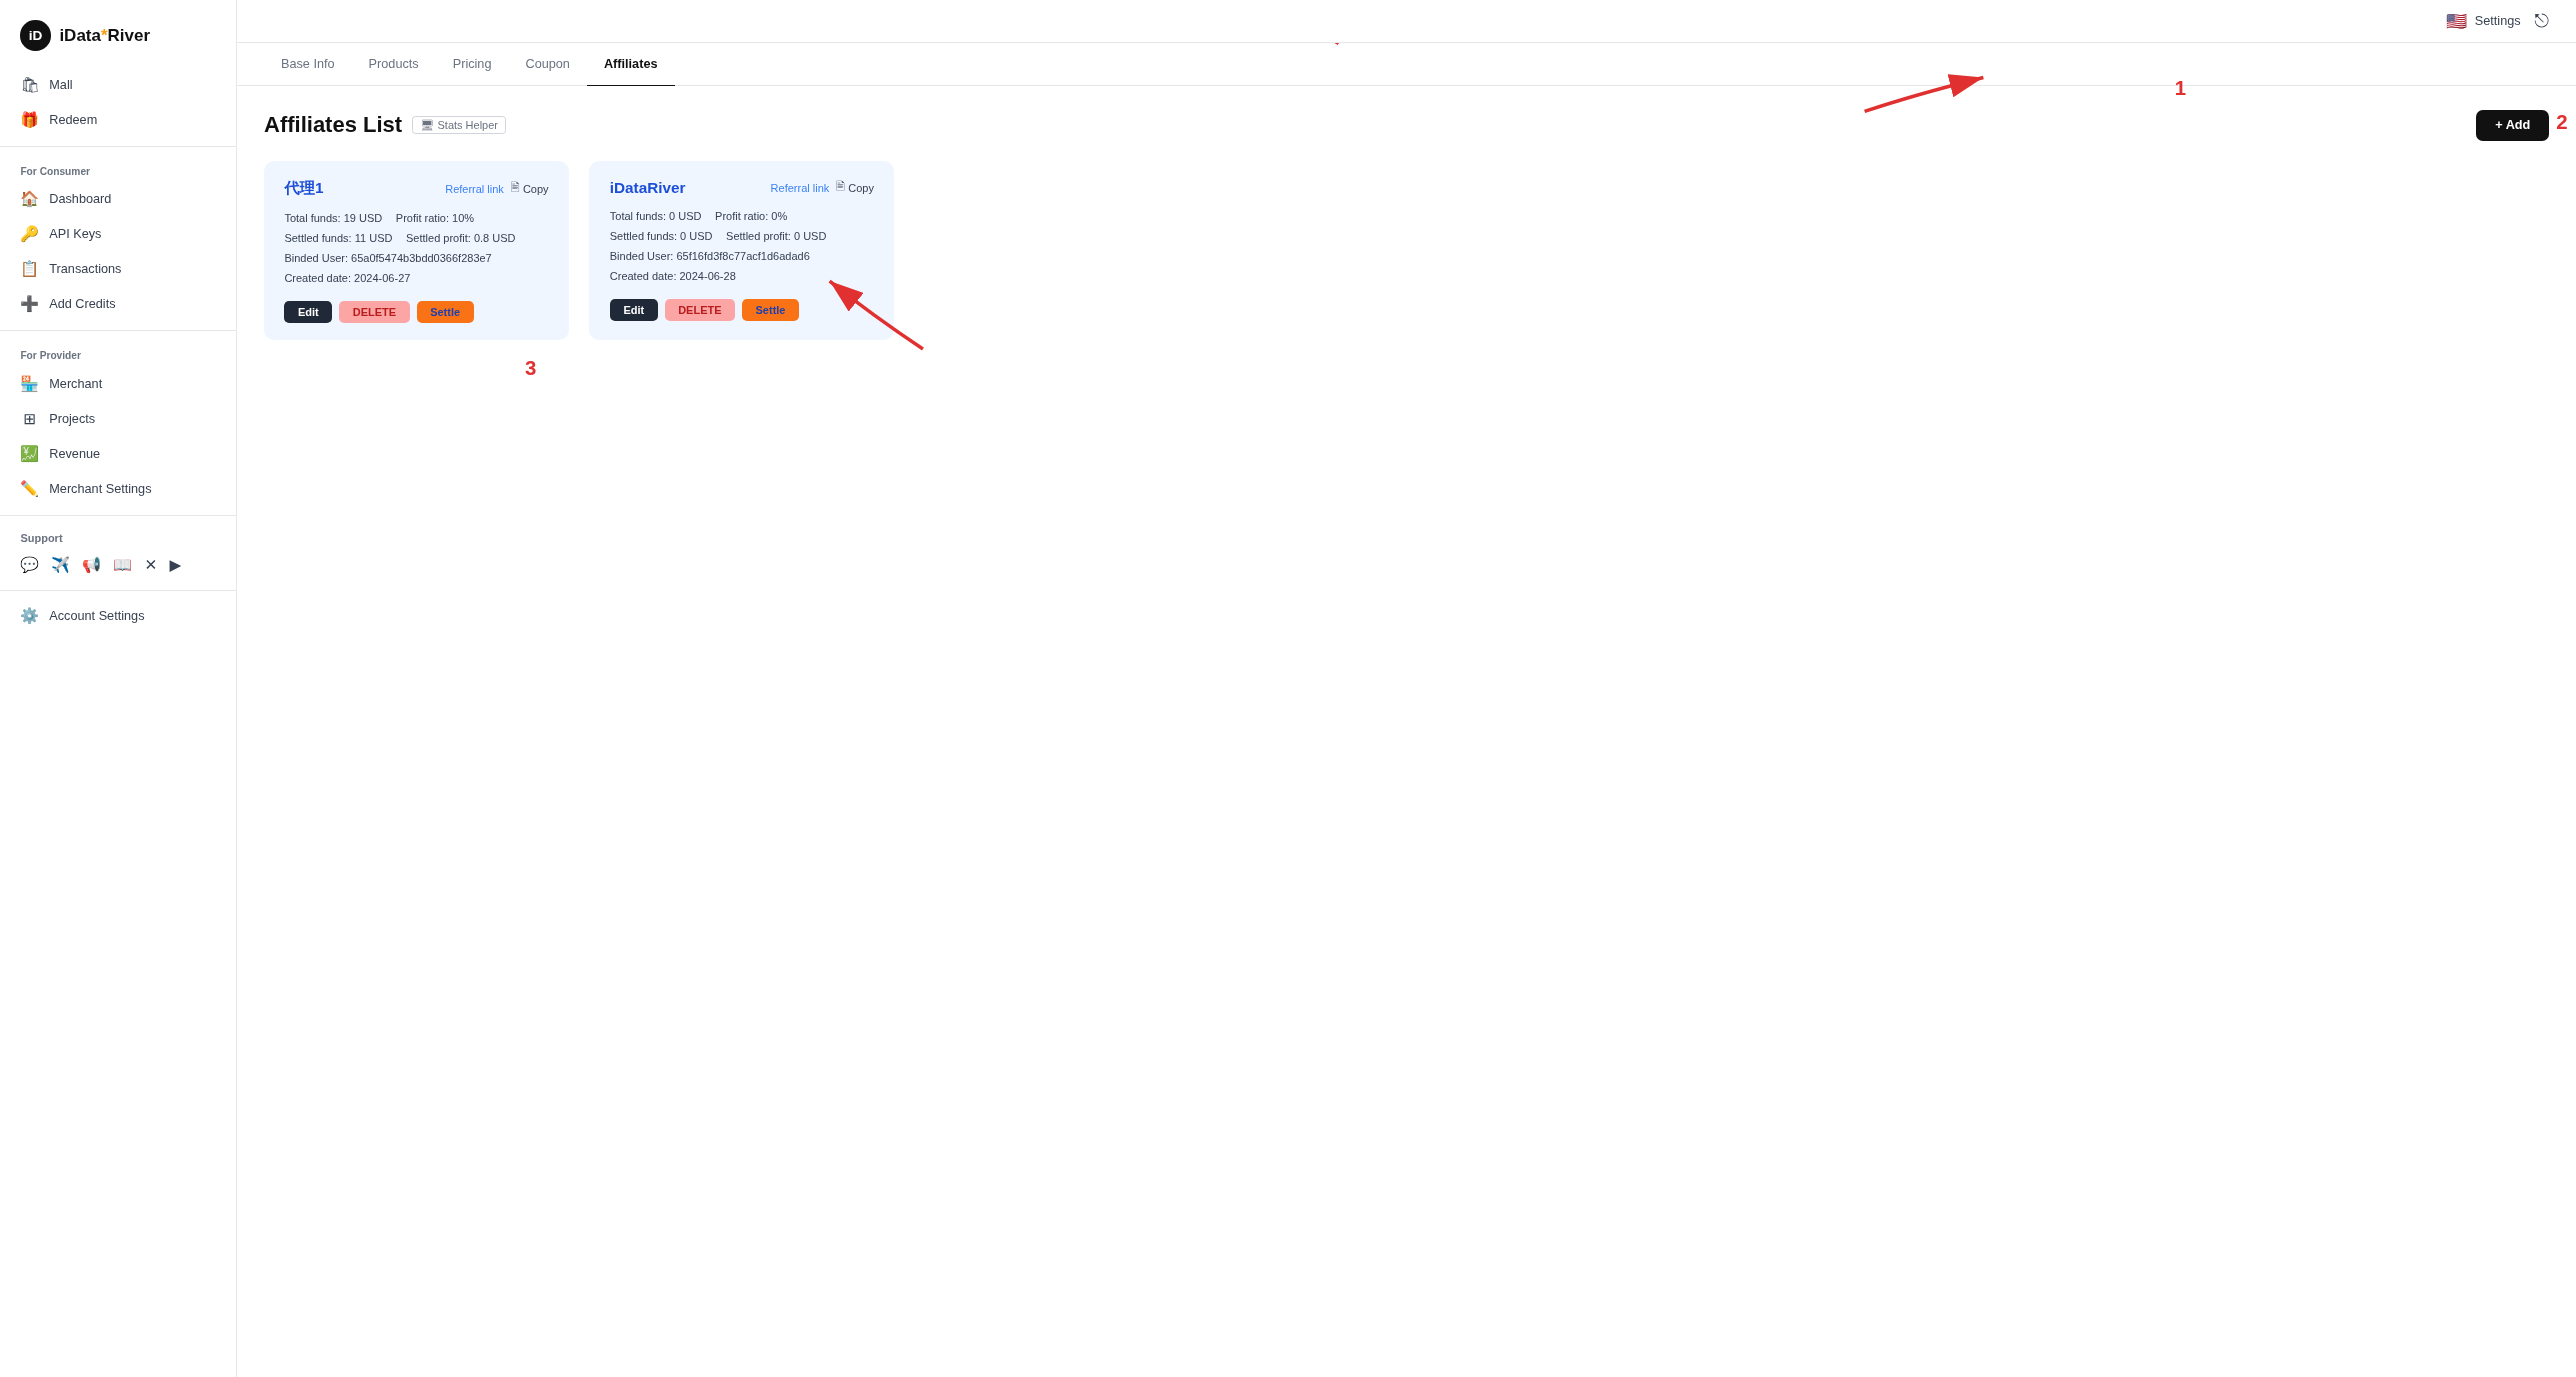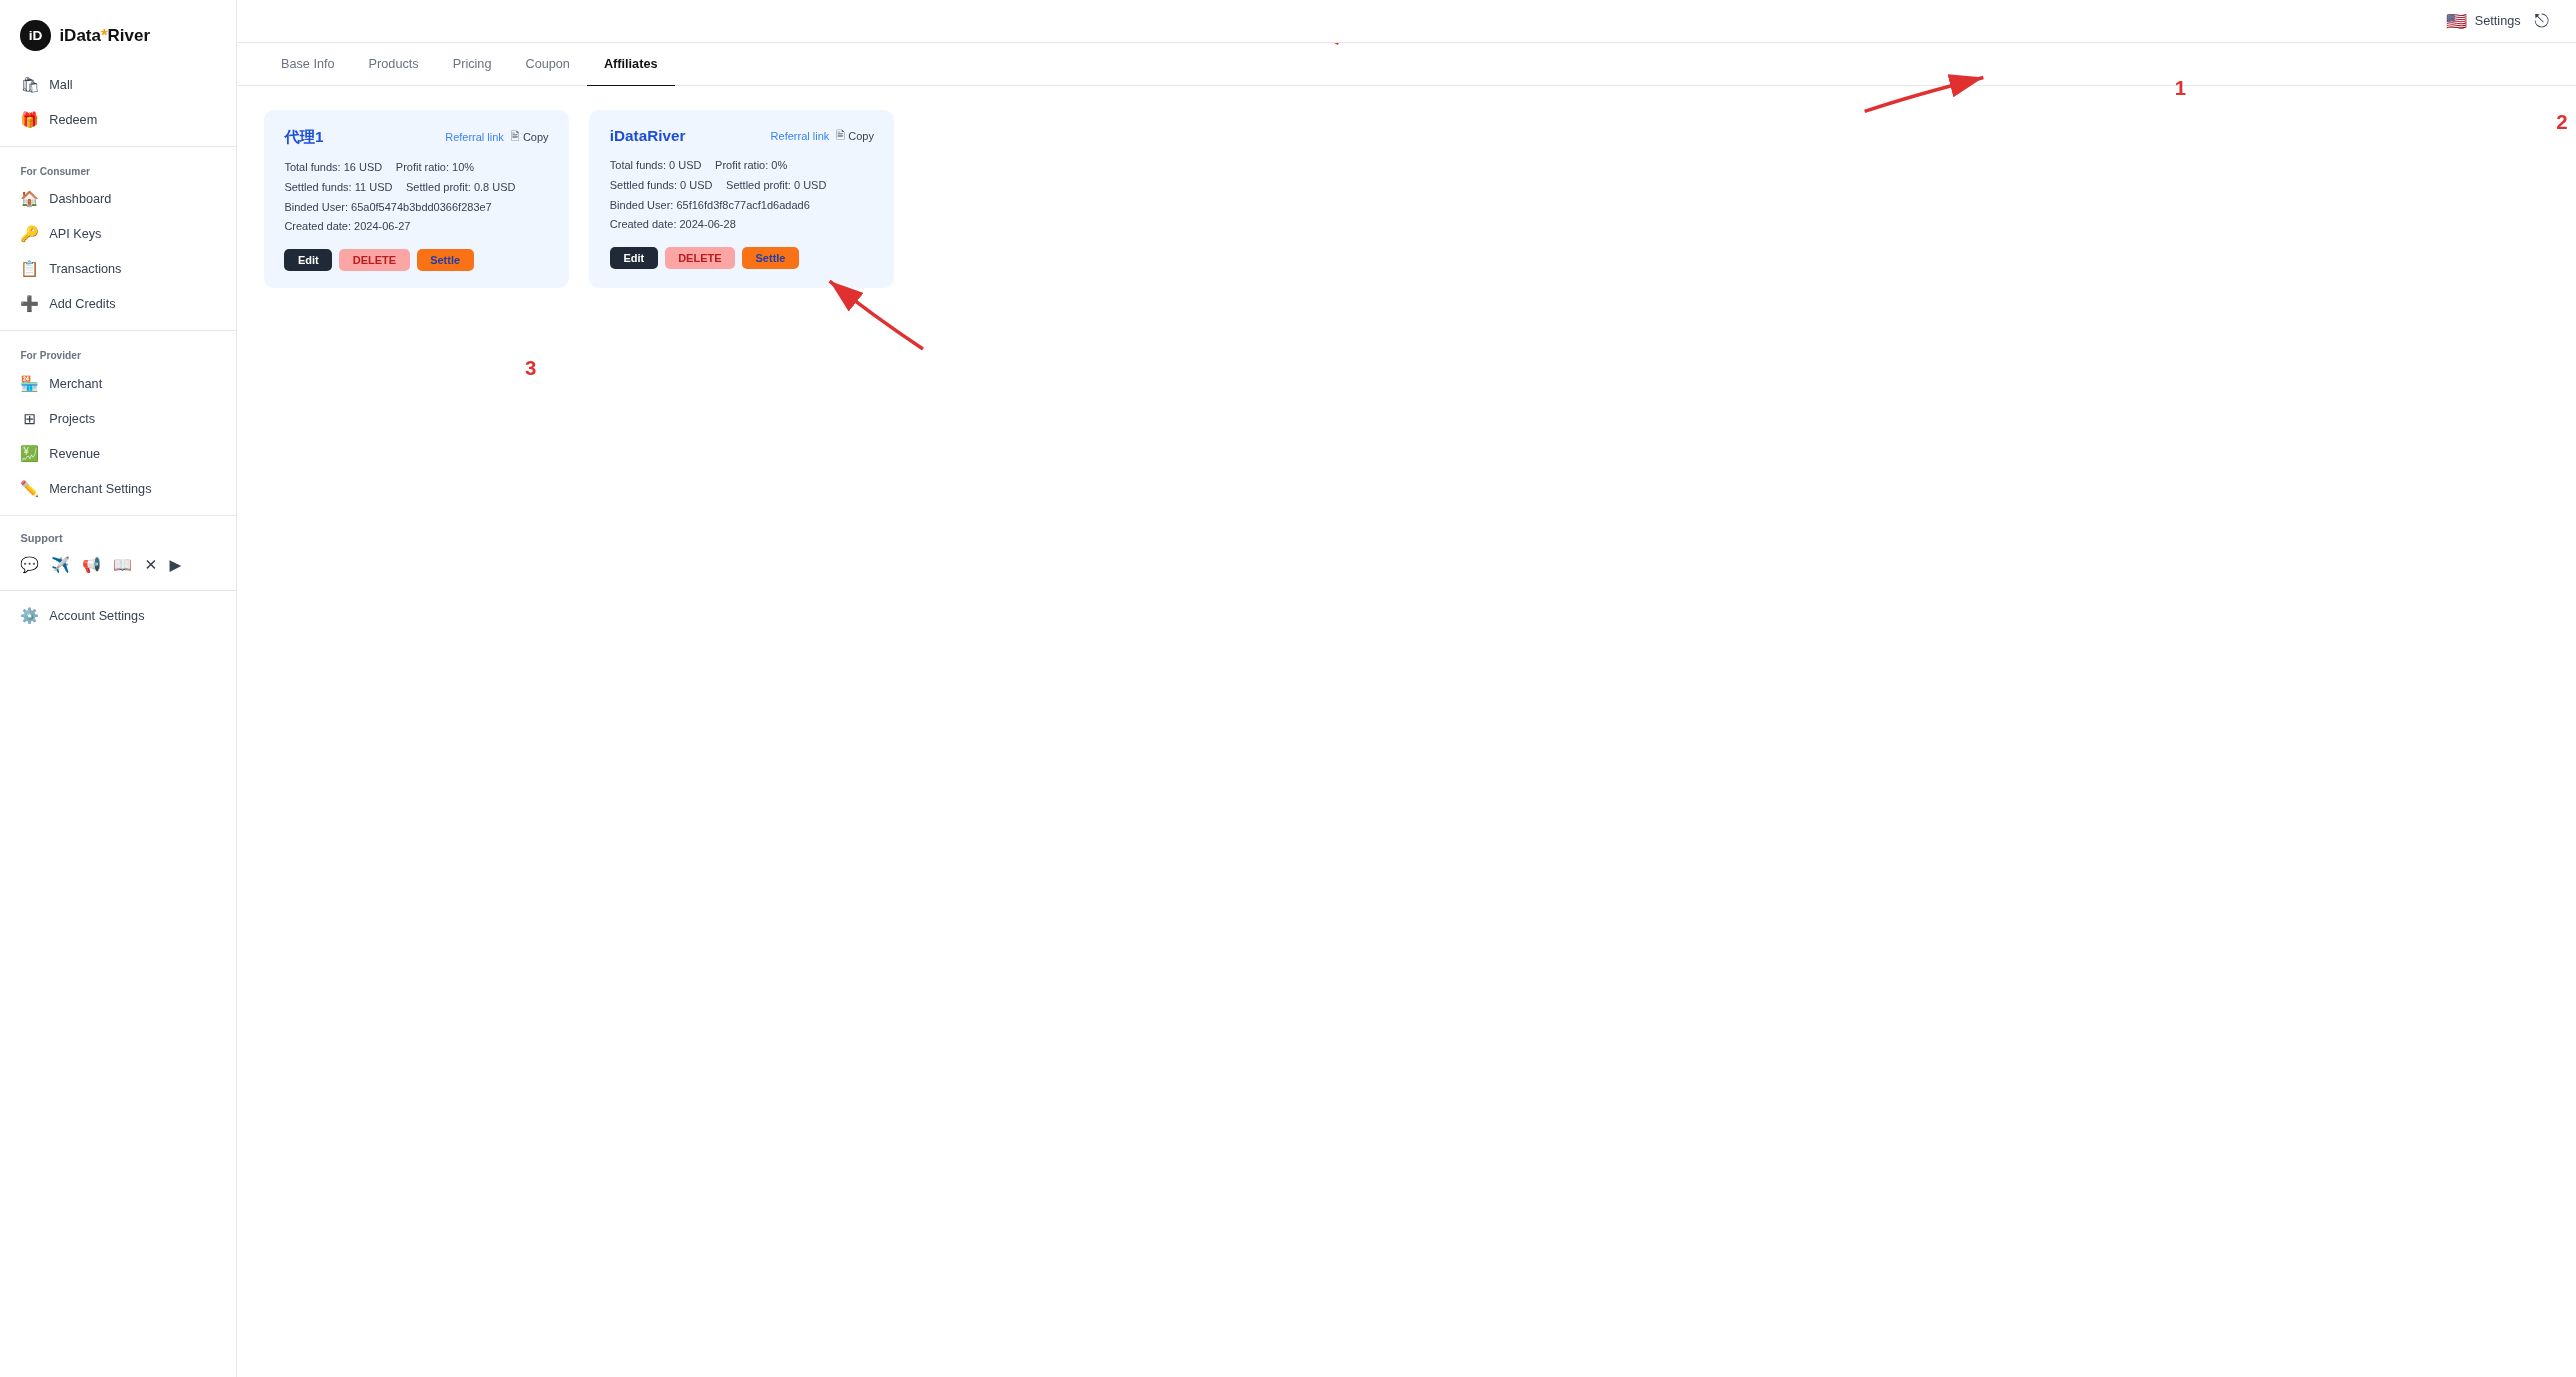--- a/index.html
+++ b/index.html
@@ -397,6 +397,16 @@
 
     <div class="page-body">
 
+      <div class="page-title-row">
+        <div style="display:flex; align-items:center; gap:10.2px;">
+          <h1 class="page-title">Affiliates List</h1>
+          <div class="stats-helper-link">
+            <span>🖥</span>
+            <span>Stats Helper</span>
+          </div>
+        </div>
+        <button class="add-btn">+ Add</button>
+      </div>
 
       <div class="cards-grid">
 

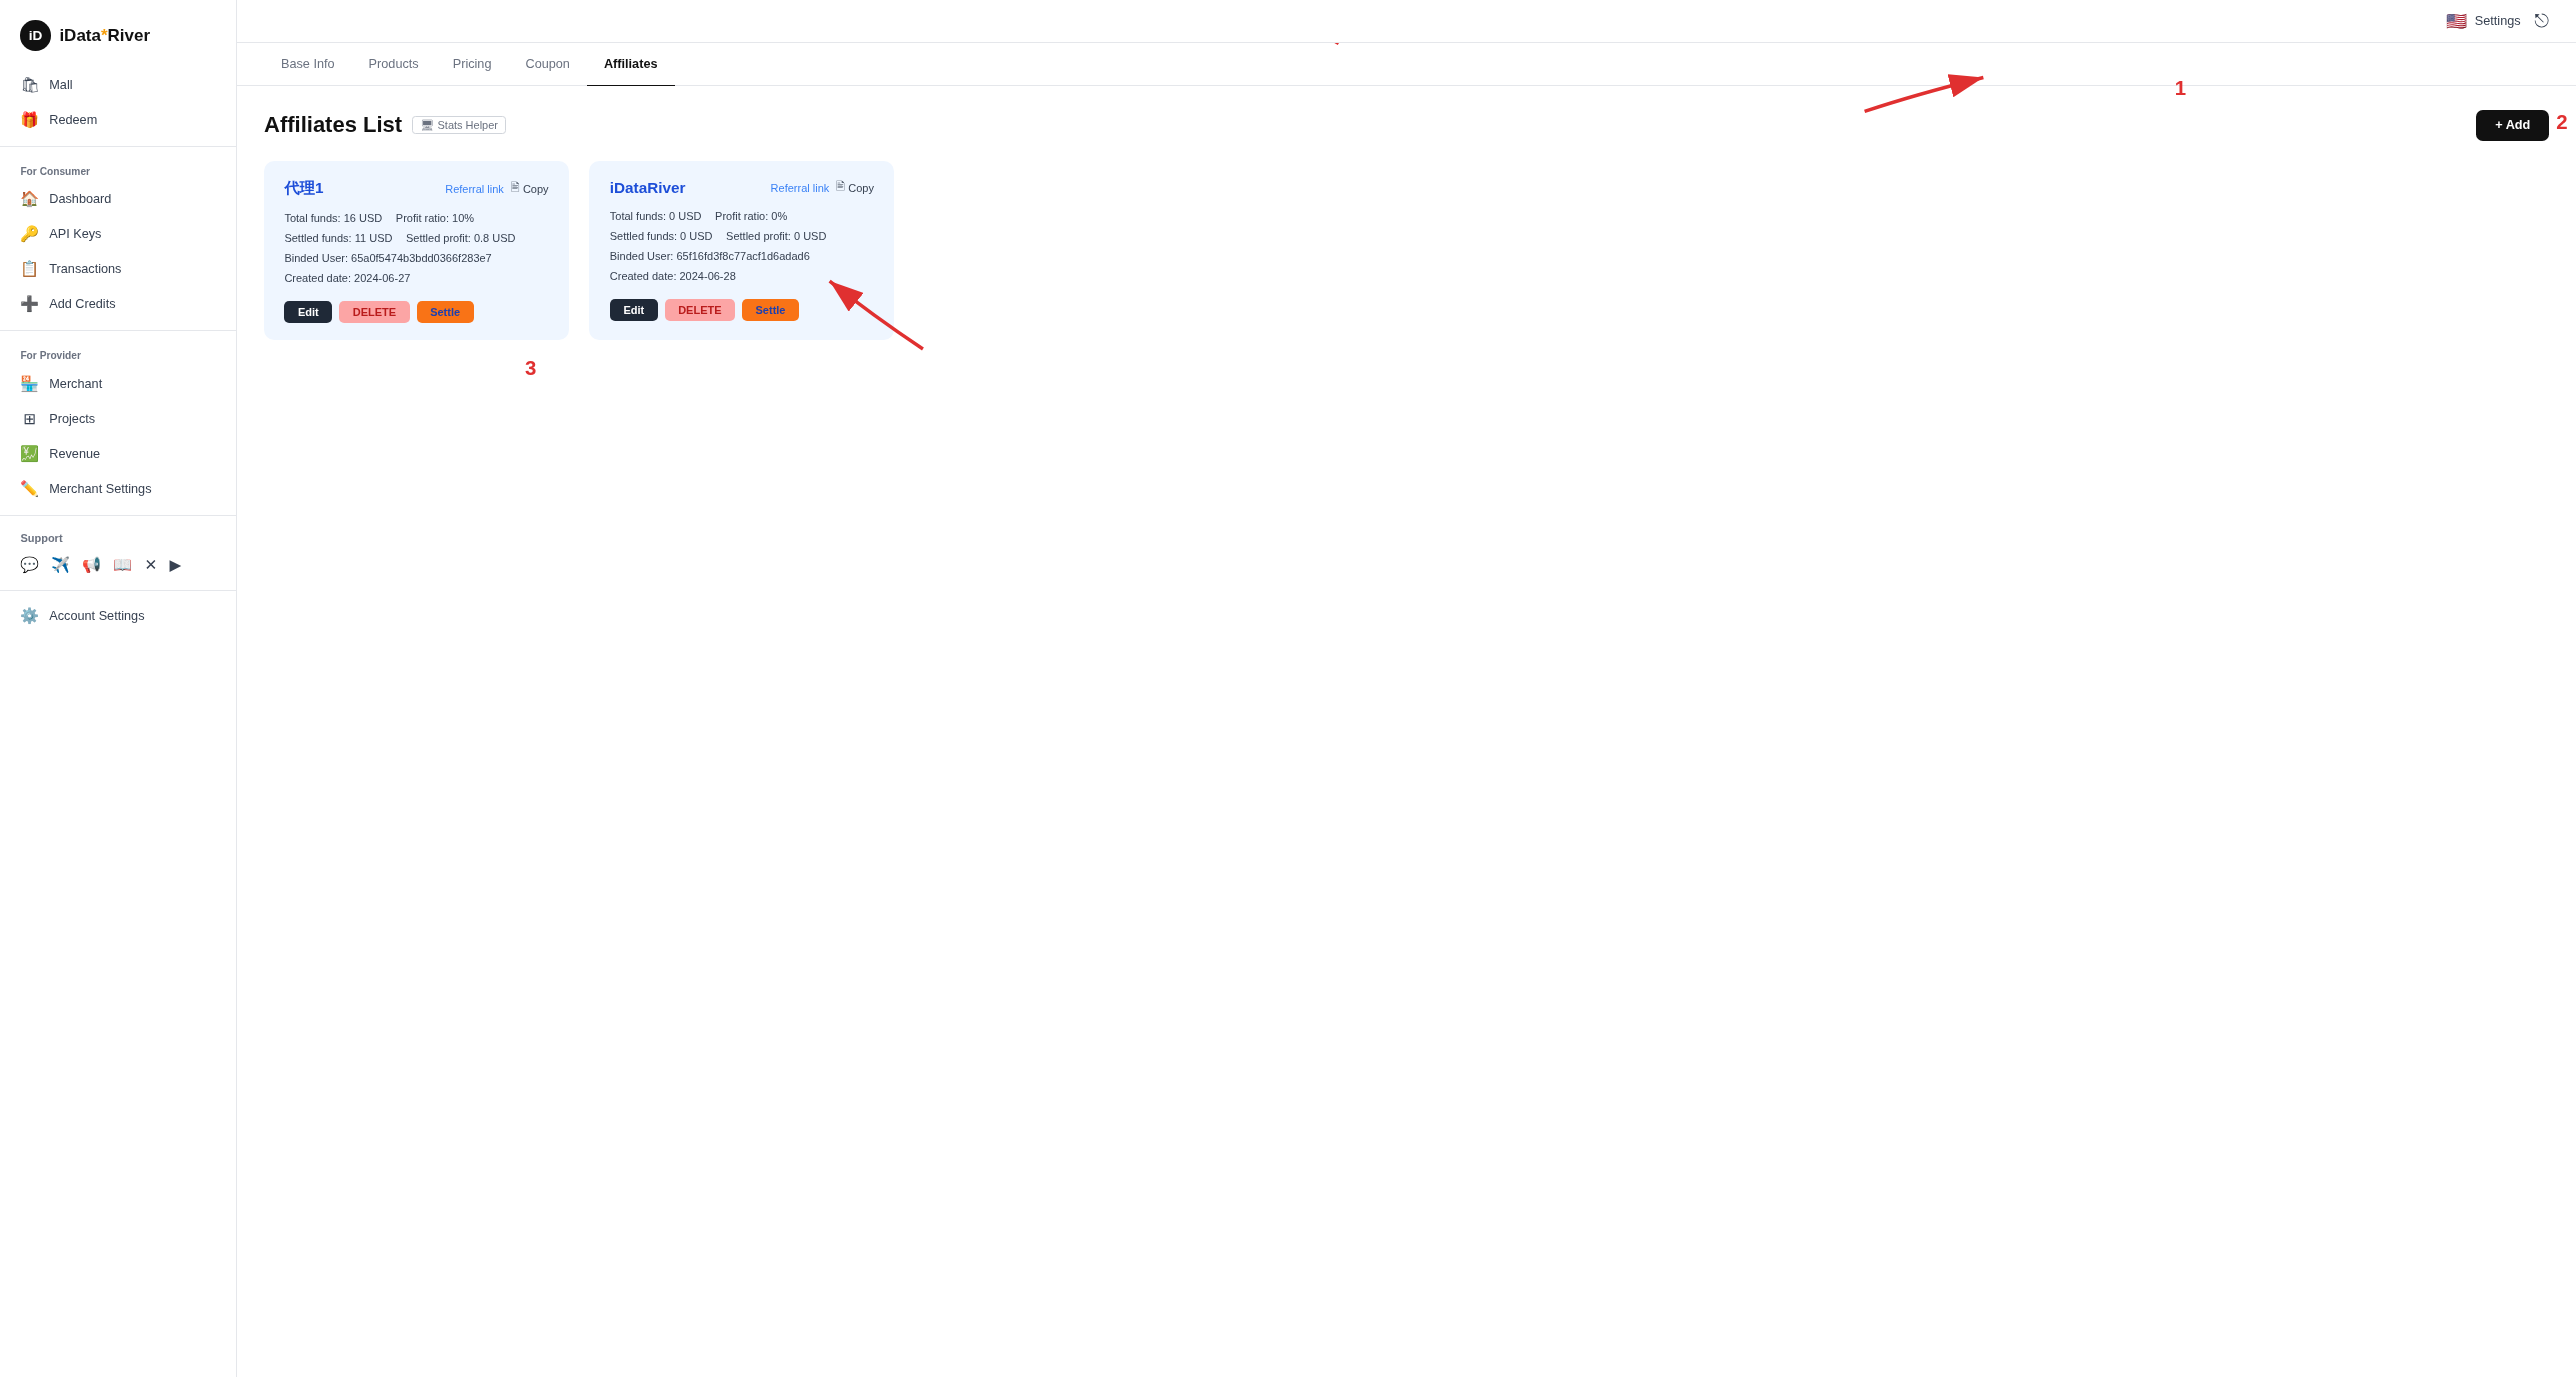--- a/index.html
+++ b/index.html
@@ -423,7 +423,7 @@
           </div>
           <div class="card-info">
             <div class="info-row">
-              <span>Total funds: 16 USD</span>
+              <span>Total funds: 19 USD</span>
               <span>Profit ratio: 10%</span>
             </div>
             <div class="info-row">

